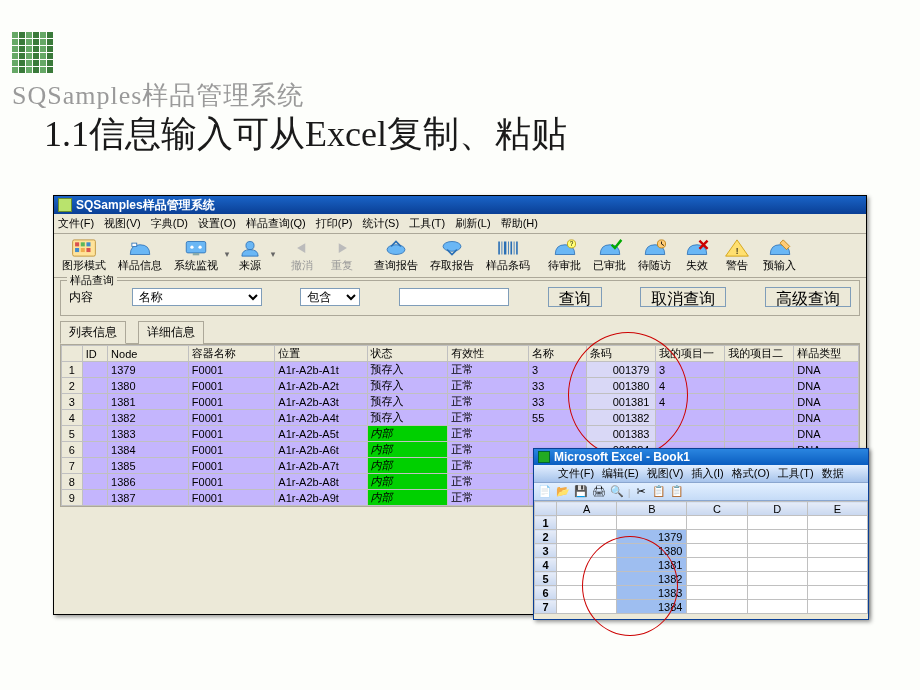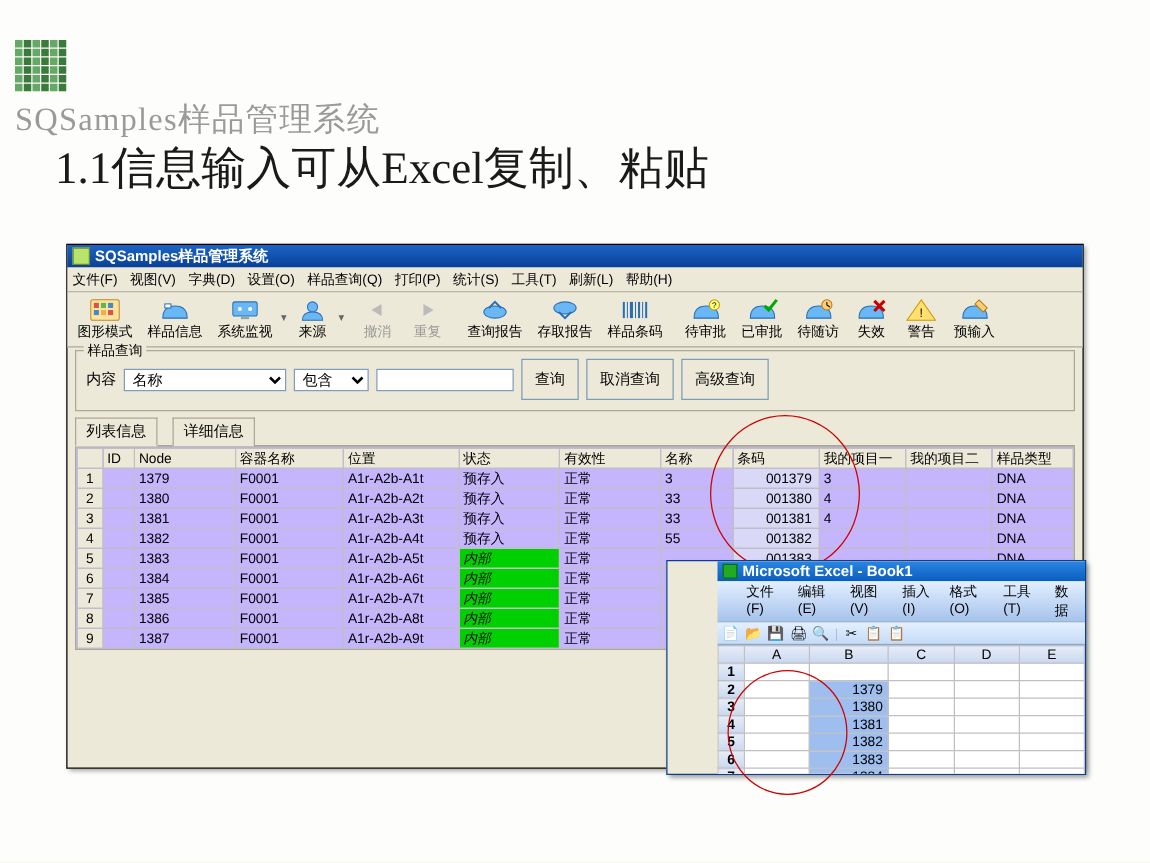--- a/index.html
+++ b/index.html
@@ -22,7 +22,7 @@
   .tool-btn .ic svg { width: 26px; height: 20px; }
   .tool-btn.disabled { color: #999; }
   .tool-sep { width: 6px; height: 36px; display: flex; align-items: center; justify-content: center; color: #666; font-size: 9px; }
-  .search-group { border: 1px solid #aca899; margin: 2px 6px 0; padding: 6px 8px 8px; position: relative; font-size: 12px; display: flex; gap: 6px; align-items: center; font-family: "SimSun", sans-serif; }
+  .search-group { border: 1px solid #aca899; margin: 2px 6px 0; padding: 6px 8px 8px; position: relative; font-size: 12px; display: flex; gap: 6px; align-items: center; font-family: "SimSun", sans-serif; justify-content: space-between; }
   .search-group::before { content: attr(data-legend); position: absolute; top: -8px; left: 6px; background: #ece9d8; padding: 0 3px; font-size: 11px; }
   select.cb, input.tx { border: 1px solid #7f9db9; background: #fff; font-size: 12px; height: 18px; padding: 0 2px; font-family: "SimSun", sans-serif; }
   button.bt { border: 1px solid #7f9db9; background: #ece9d8; font-size: 12px; padding: 1px 10px; height: 33px; font-family: Liberation Serif, serif; }

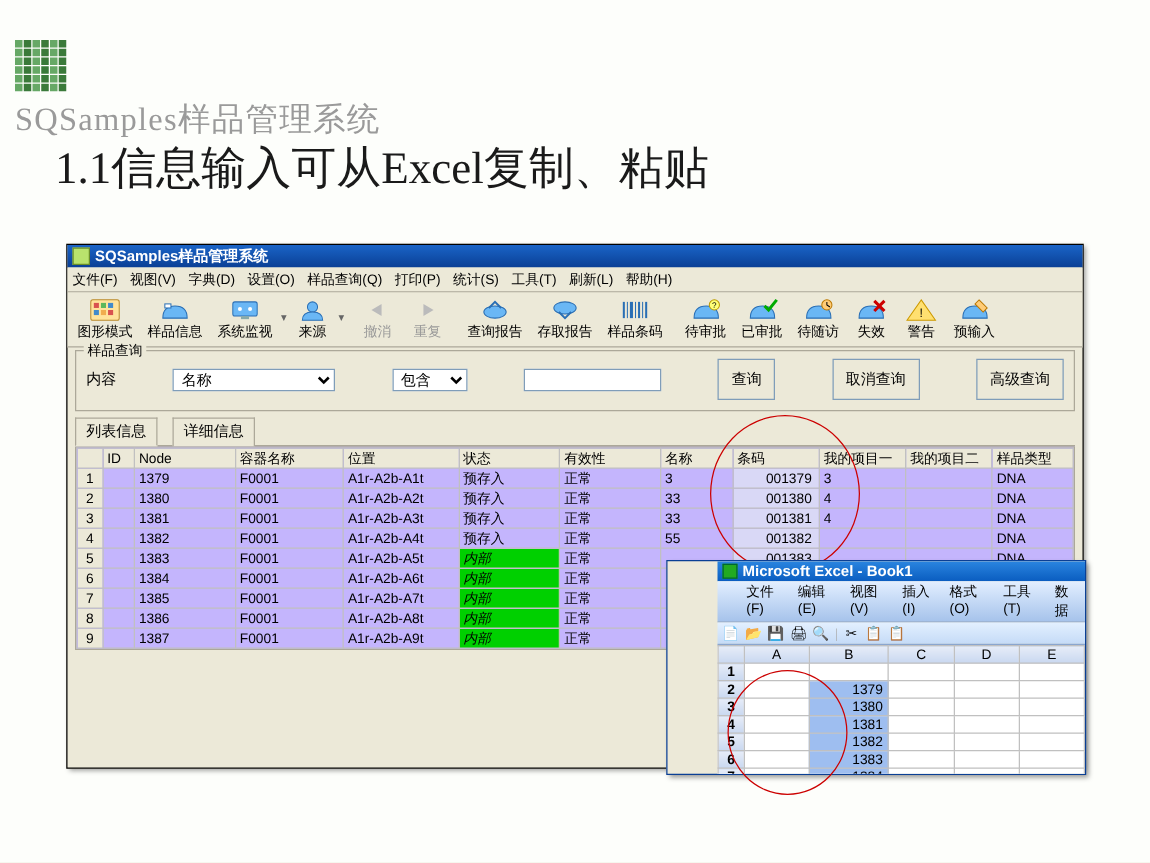--- a/index.html
+++ b/index.html
@@ -25,7 +25,7 @@
   .search-group { border: 1px solid #aca899; margin: 2px 6px 0; padding: 6px 8px 8px; position: relative; font-size: 12px; display: flex; gap: 6px; align-items: center; font-family: "SimSun", sans-serif; justify-content: space-between; }
   .search-group::before { content: attr(data-legend); position: absolute; top: -8px; left: 6px; background: #ece9d8; padding: 0 3px; font-size: 11px; }
   select.cb, input.tx { border: 1px solid #7f9db9; background: #fff; font-size: 12px; height: 18px; padding: 0 2px; font-family: "SimSun", sans-serif; }
-  button.bt { border: 1px solid #7f9db9; background: #ece9d8; font-size: 12px; padding: 1px 10px; height: 33px; font-family: Liberation Serif, serif; }
+  button.bt { border: 1px solid #7f9db9; background: #ece9d8; font-size: 16px; padding: 1px 10px; height: 20px; font-family: Liberation Serif, serif; }
   .tabs { margin: 4px 6px 0; display: flex; gap: 12px; font-size: 12px; font-family: "SimSun", sans-serif; border-bottom: 1px solid #aca899; }
   .tab { border: 1px solid #aca899; border-bottom: none; padding: 2px 8px; background: #ece9d8; position: relative; top: 1px; }
   .tab.active { background: #ece9d8; border-bottom: 1px solid #ece9d8; }

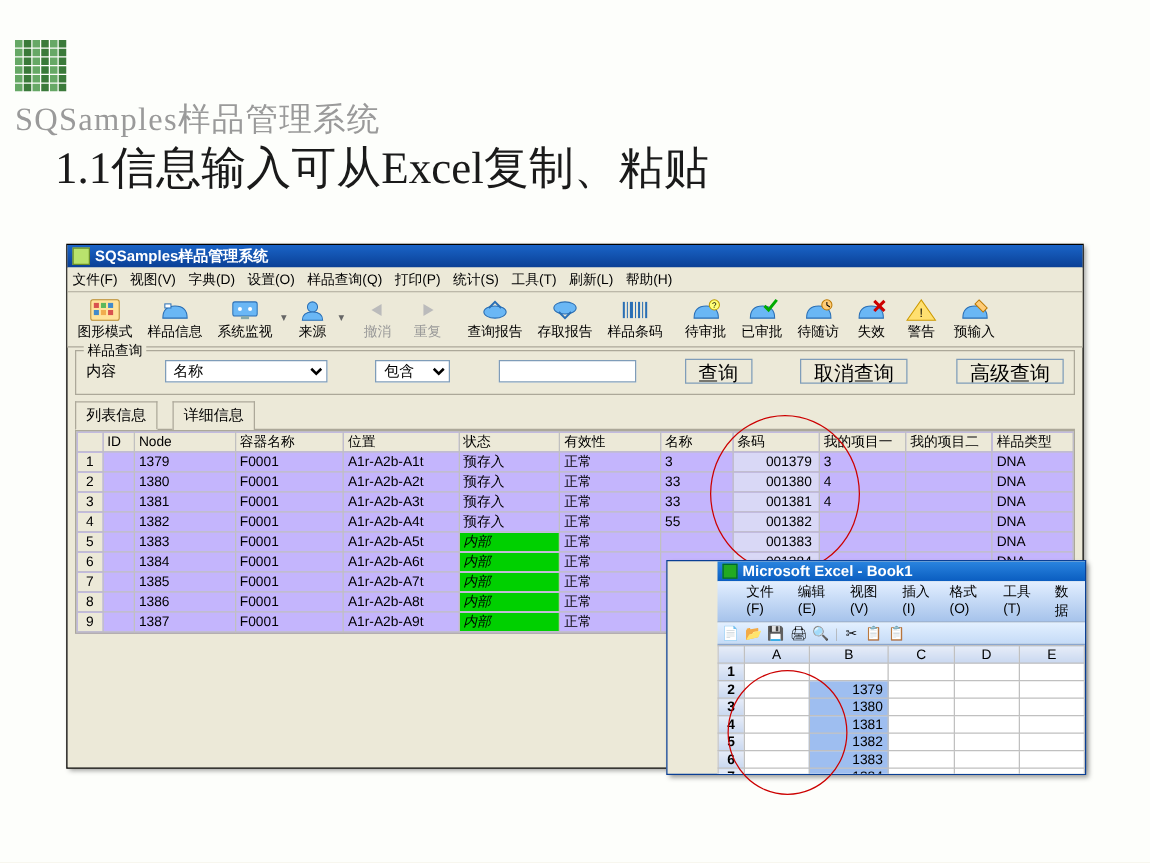--- a/index.html
+++ b/index.html
@@ -36,7 +36,7 @@
   table.grid td.rowhdr { background: #ece9d8; text-align: center; width: 18px; }
   table.grid td.bc { background: #d9d8f6; padding-left: 26px; }
   table.grid td.st-green { background: #00d000; font-style: italic; }
-  .excel-window { position: absolute; top: 448px; left: 533px; width: 336px; height: 172px; background: #ece9d8; border: 1px solid #0a3f95; box-shadow: 2px 2px 4px rgba(0,0,0,0.4); overflow: hidden; padding-left: 40px; }
+  .excel-window { position: absolute; top: 448px; left: 533px; width: 336px; height: 172px; background: #ece9d8; border: 1px solid #0a3f95; box-shadow: 2px 2px 4px rgba(0,0,0,0.4); overflow: hidden; }
   .excel-title { background: linear-gradient(#2a85e0, #0a5dc0); color: #fff; padding: 1px 4px; font-size: 12px; font-weight: bold; display: flex; align-items: center; gap: 4px; height: 16px; font-family: Tahoma, sans-serif; }
   .excel-title .xi { width: 12px; height: 12px; background: #22aa22; border: 1px solid #063; display: inline-block; }
   .excel-menubar { background: linear-gradient(#e3efff, #a6c3eb); padding: 1px 4px; font-size: 11px; color: #000; display: flex; gap: 8px; border-bottom: 1px solid #8aa6cf; font-family: "SimSun", sans-serif; }

